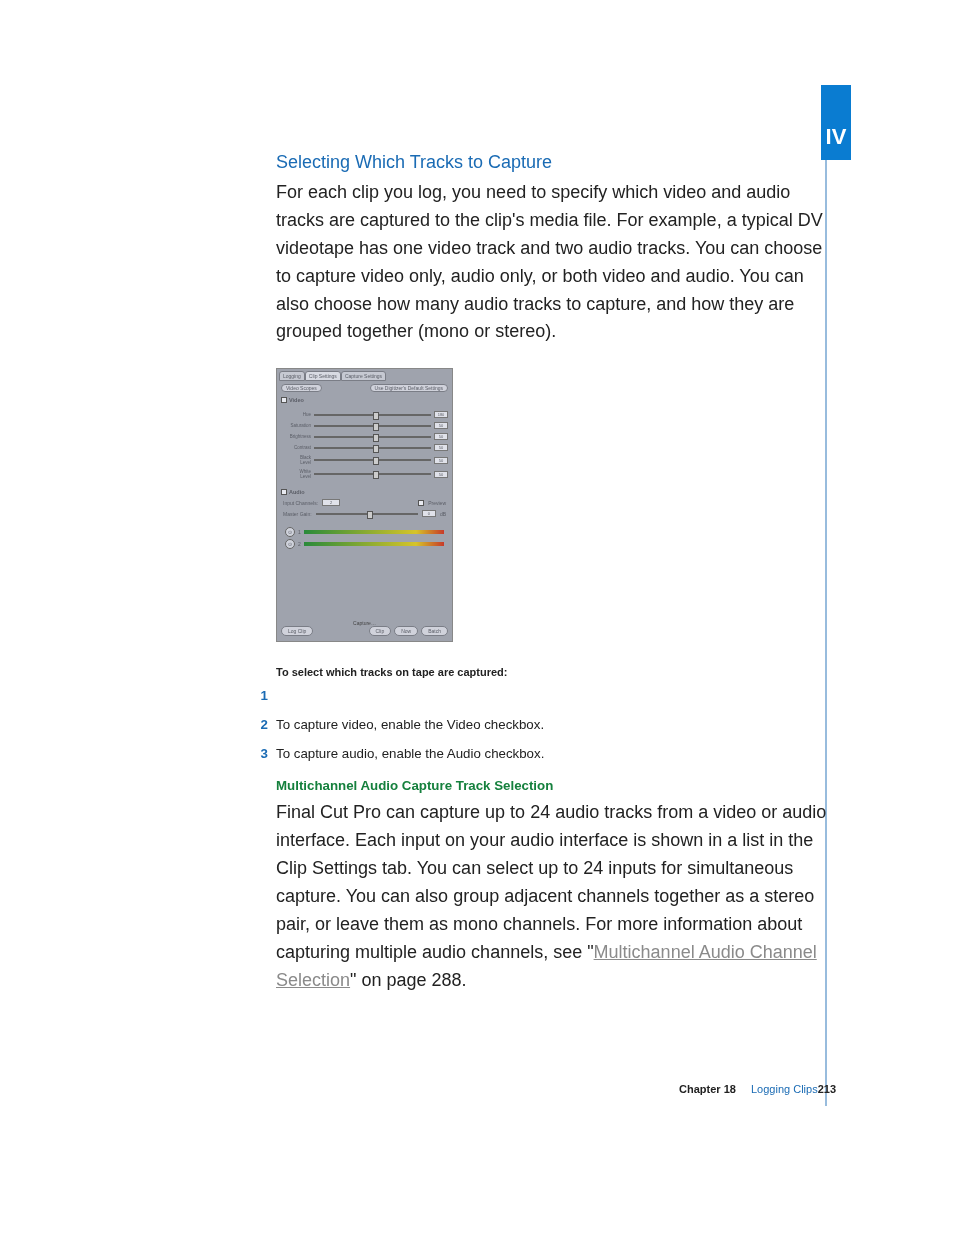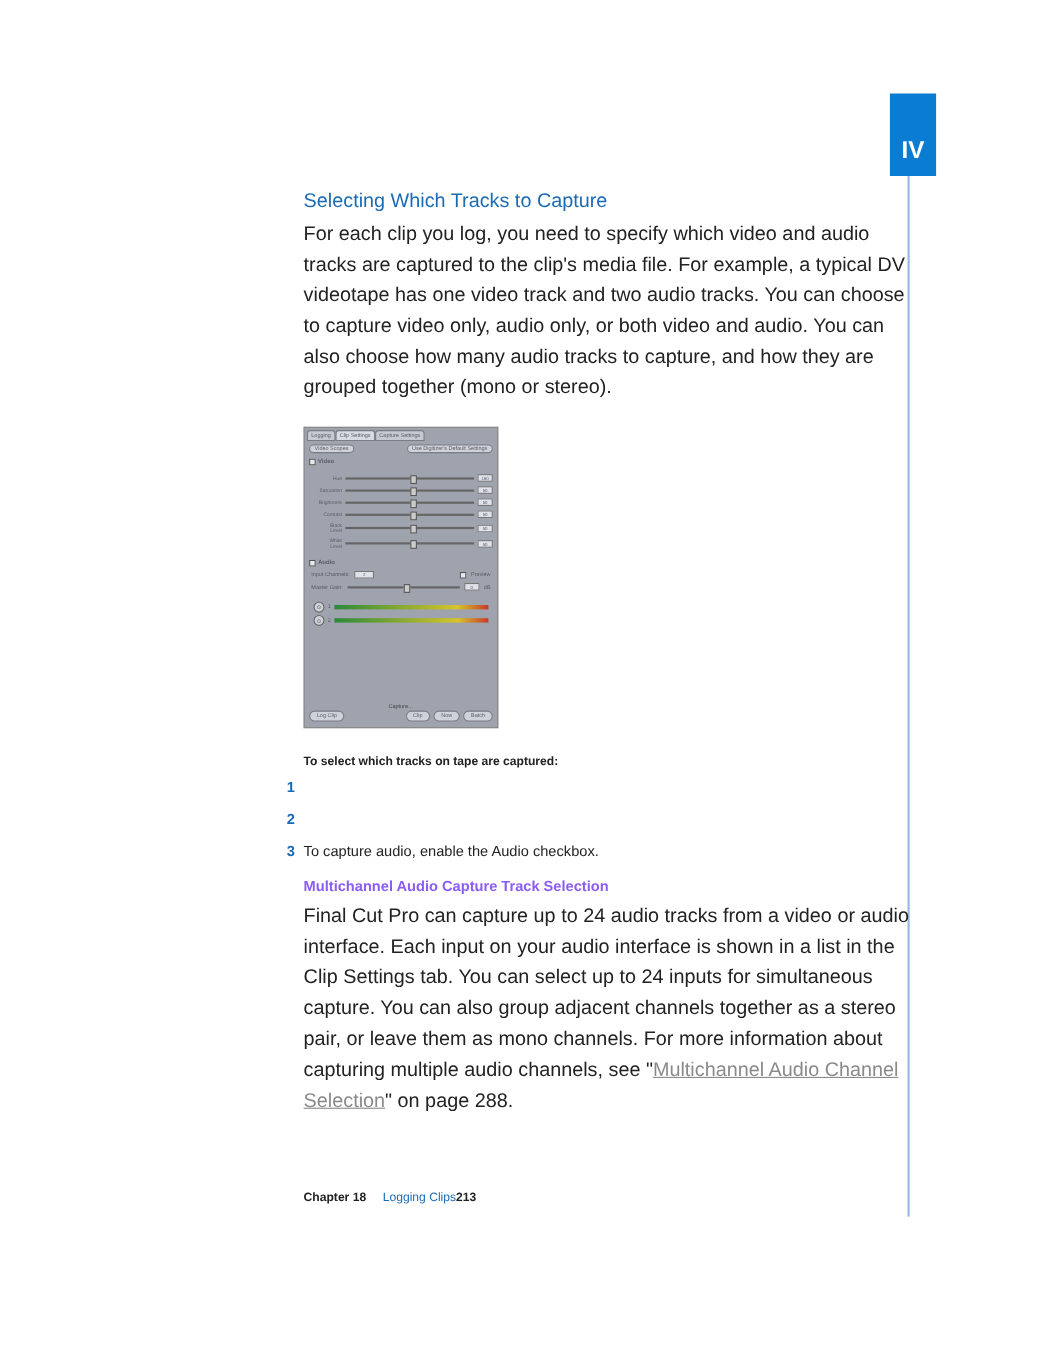--- a/index.html
+++ b/index.html
@@ -16,7 +16,7 @@
     position: absolute;
     top: 85px;
     right: 103px;
-    width: 42px;
+    width: 30px;
     height: 75px;
     background: #0a7cd1;
     color: #fff;

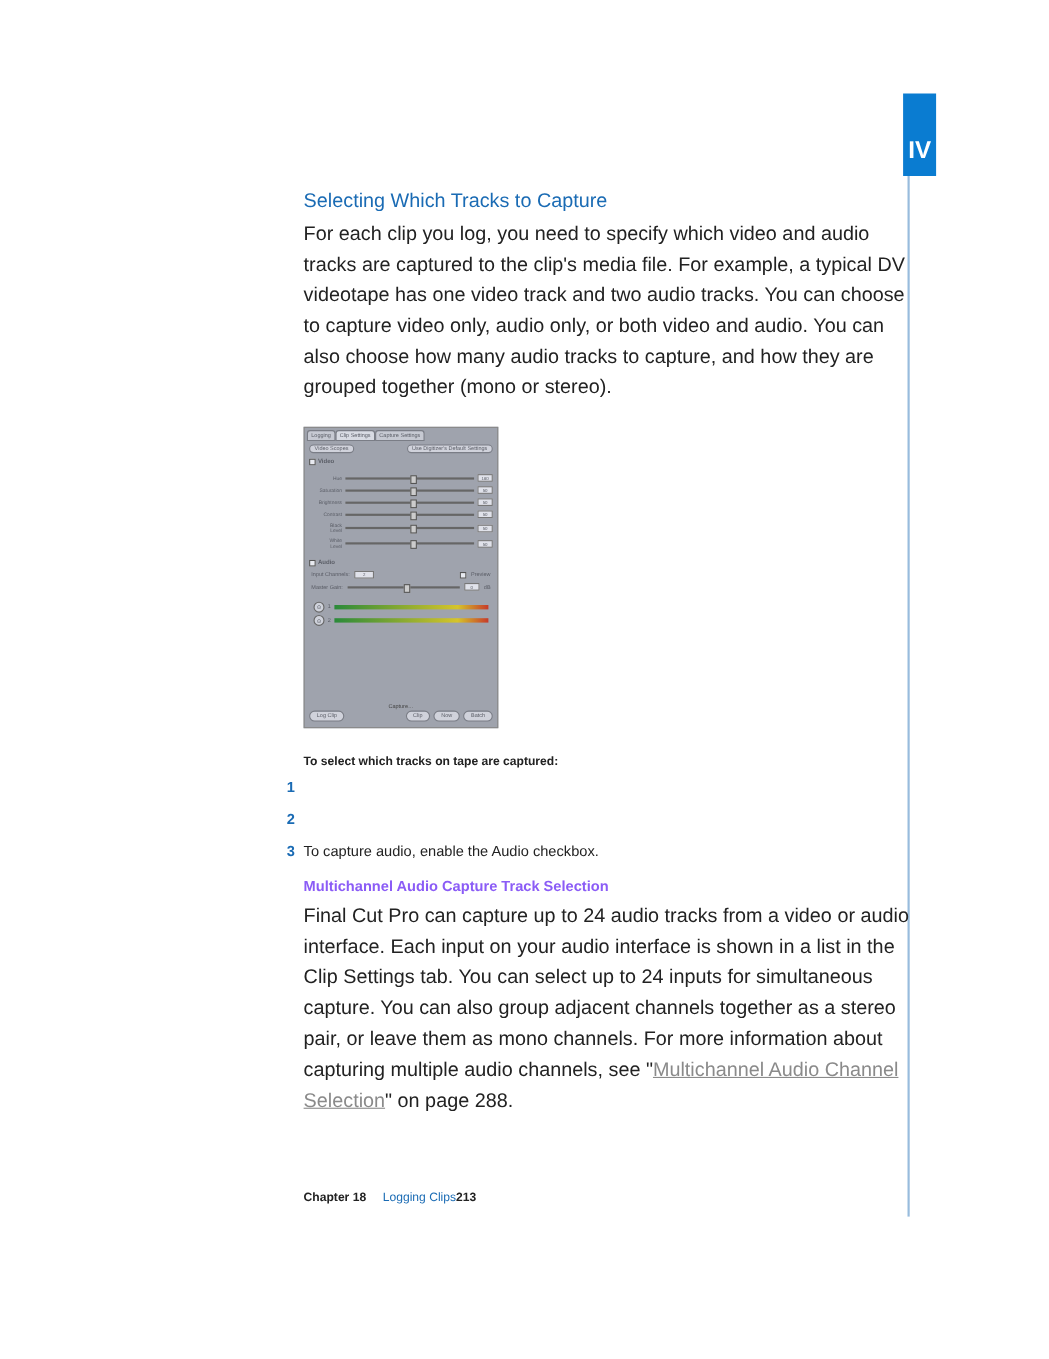--- a/index.html
+++ b/index.html
@@ -29,7 +29,7 @@
   }
   .page-content {
     position: absolute;
-    top: 172px;
+    top: 152px;
     left: 276px;
     width: 560px;
   }

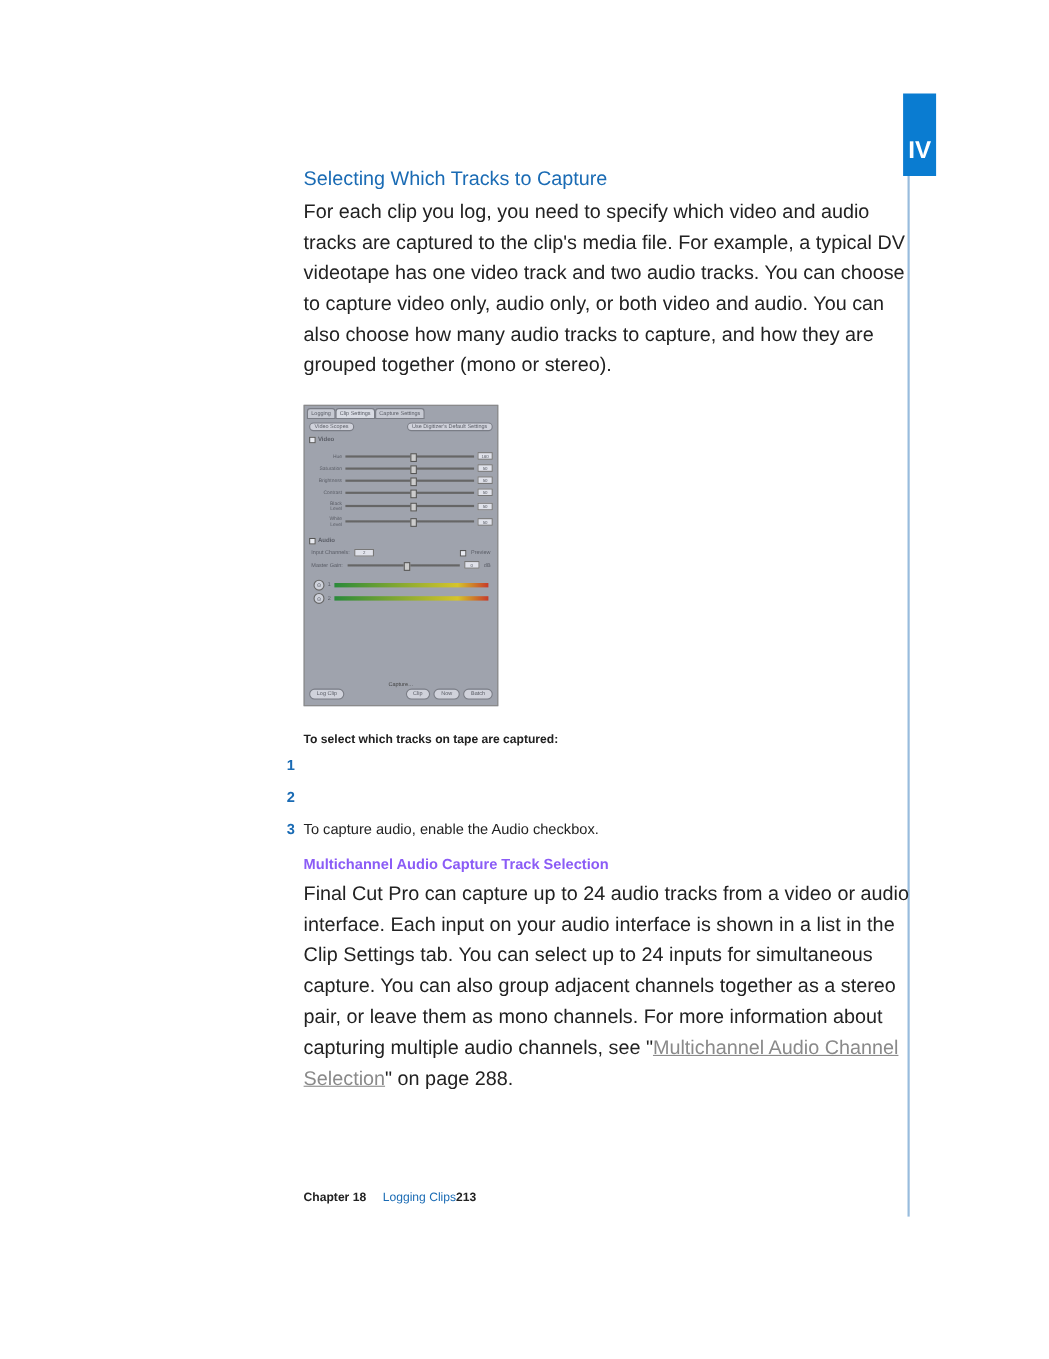--- a/index.html
+++ b/index.html
@@ -256,6 +256,7 @@
     </div>
     <div class="step">
       <span class="step-num">2</span>
+      <span>To capture video, enable the Video checkbox.</span>
     </div>
     <div class="step">
       <span class="step-num">3</span>

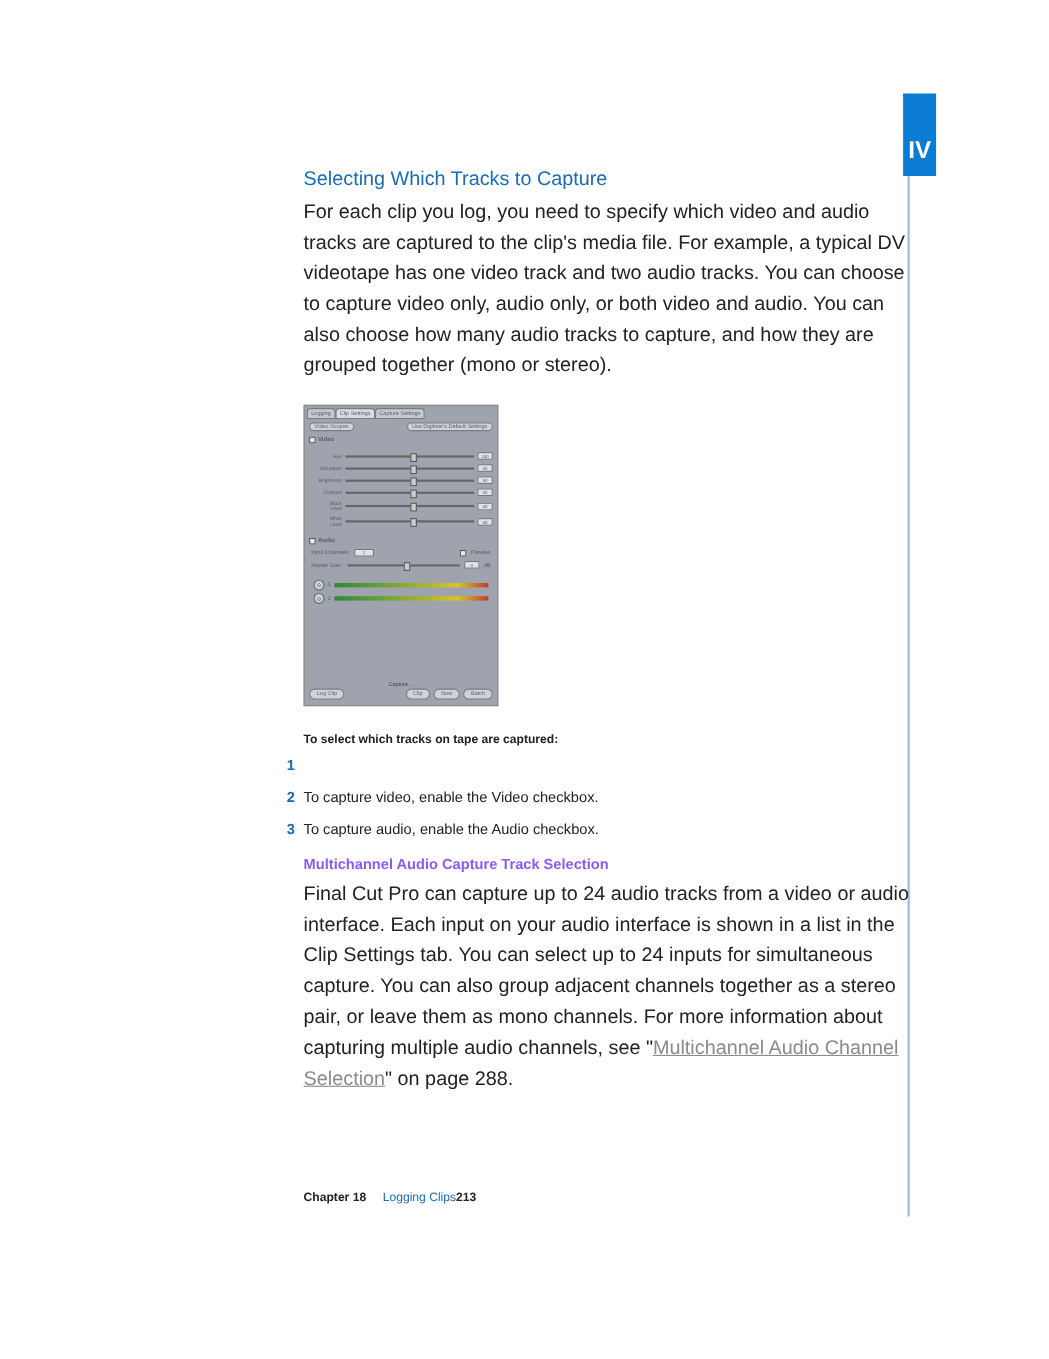--- a/index.html
+++ b/index.html
@@ -121,7 +121,7 @@
     padding-right: 8px;
   }
   .subhead {
-    color: #8b5cf6;
+    color: #15803d;
     font-weight: bold;
     font-size: 13.3px;
     margin: 14px 0 6px 0;

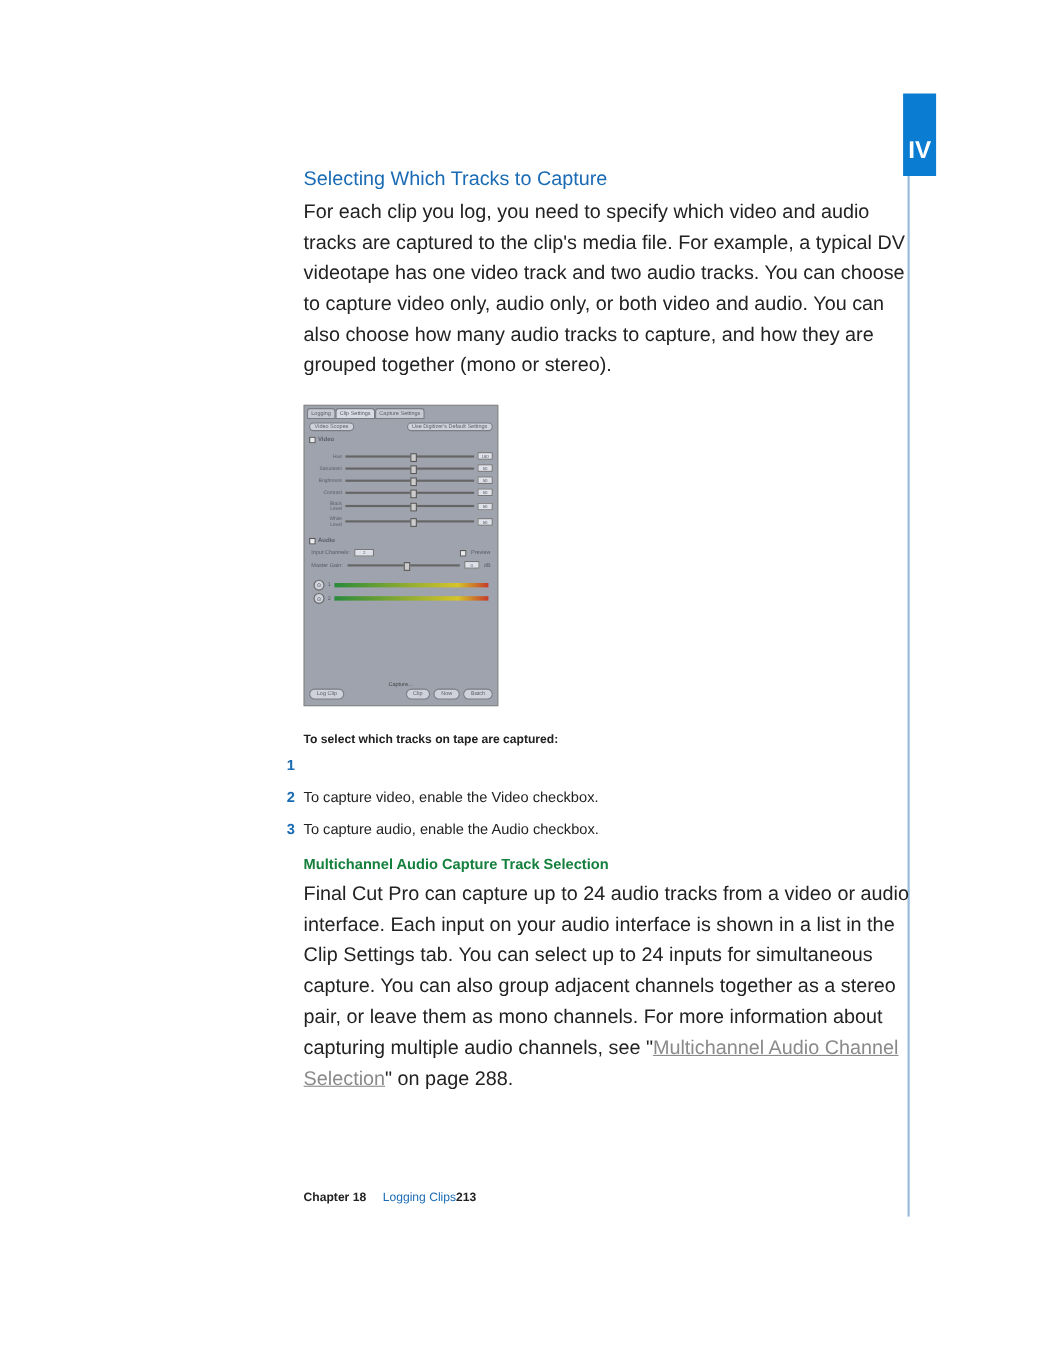--- a/index.html
+++ b/index.html
@@ -133,7 +133,7 @@
     left: 276px;
     width: 560px;
     display: flex;
-    justify-content: flex-start;
+    justify-content: flex-end;
     font-size: 11px;
   }
   .footer-left .chap-bold { font-weight: bold; }

